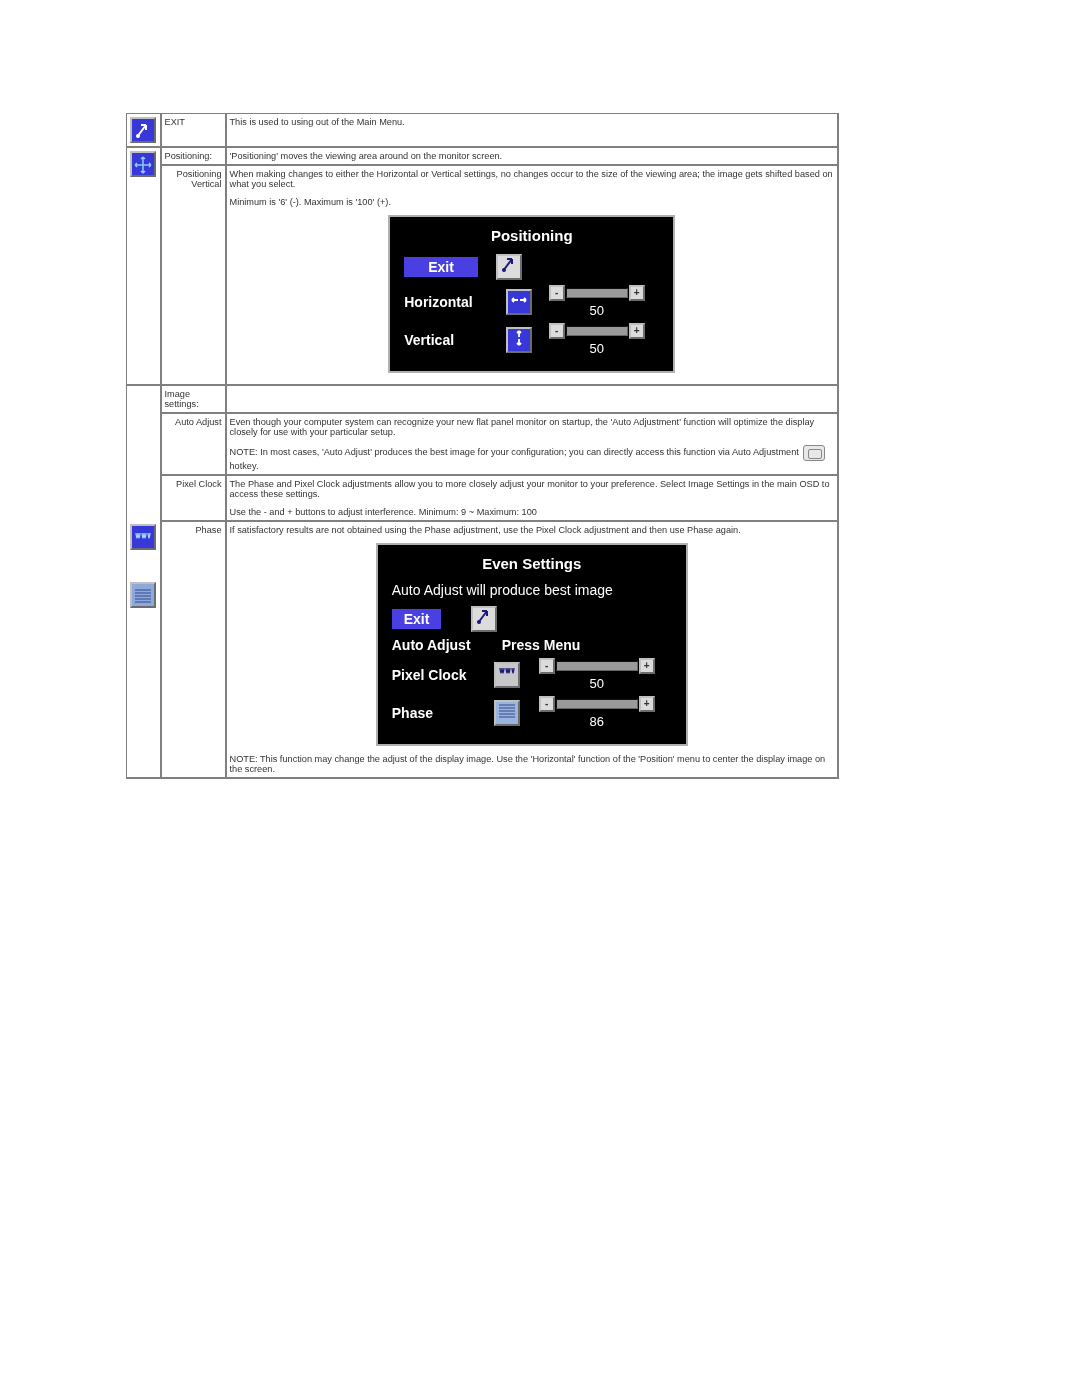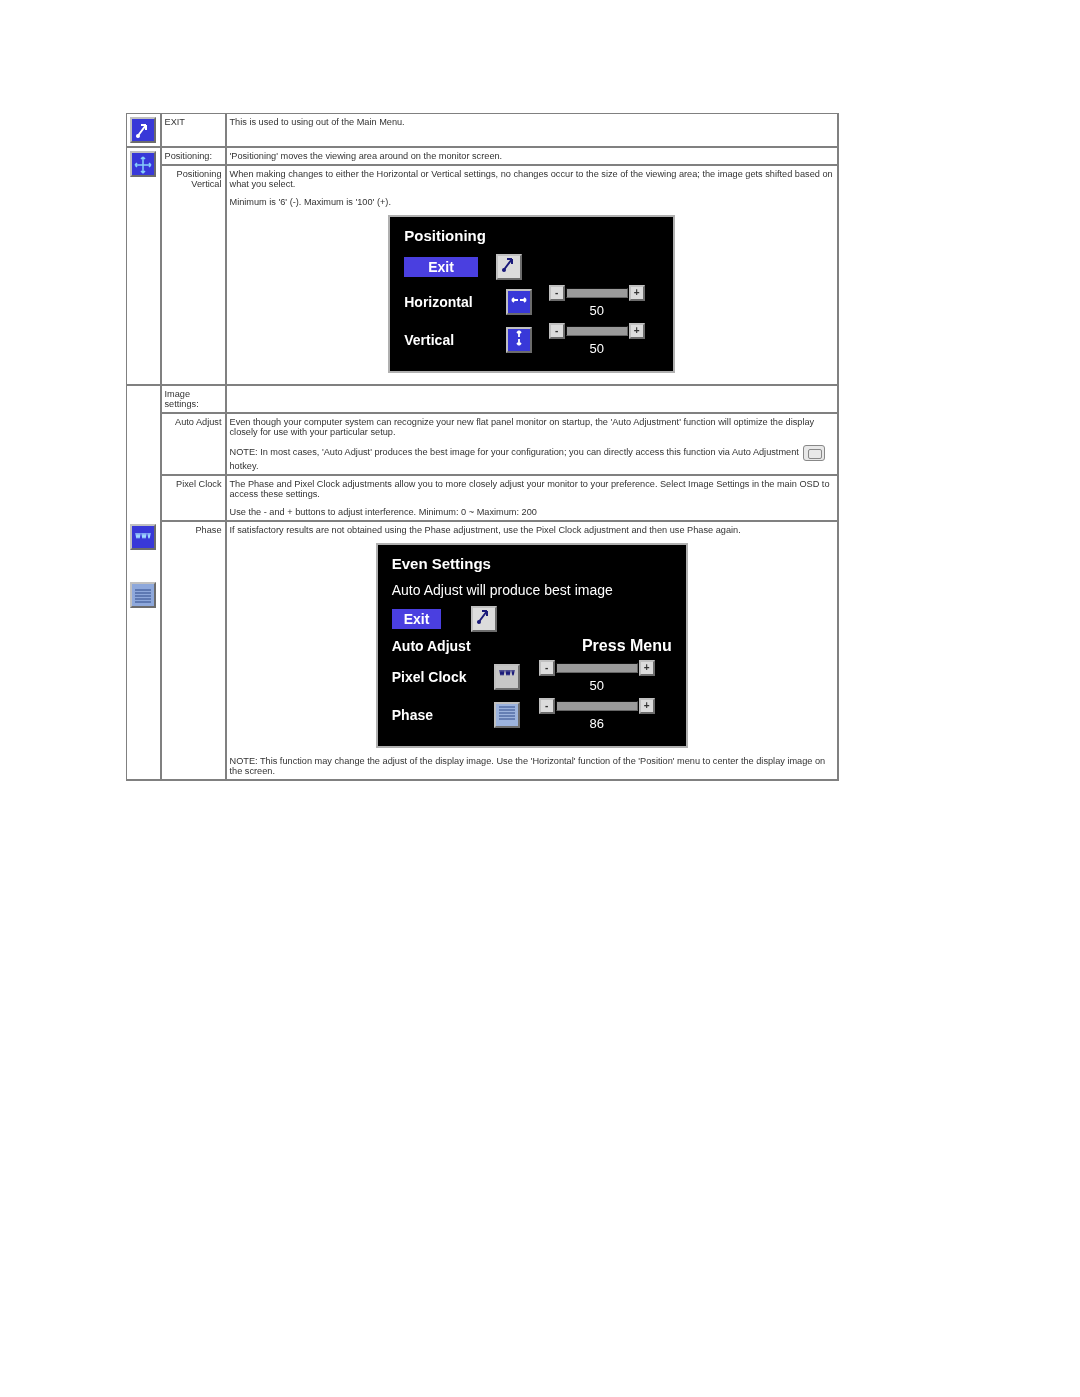--- a/index.html
+++ b/index.html
@@ -13,7 +13,7 @@
   .iconbox{display:inline-block;width:22px;height:22px;border:2px outset #c0c0c0;background:#3838d8;text-align:center;line-height:22px}
   .iconbox svg{width:18px;height:18px;vertical-align:middle}
   .osd{margin:8px auto;background:#000;color:#fff;border:2px solid #b0b0b0;padding:10px 14px;font-family:Arial,sans-serif}
-  .osd-title{text-align:left;font-weight:bold;font-size:15px;margin-bottom:10px}
+  .osd-title{text-align:center;font-weight:bold;font-size:15px;margin-bottom:10px}
   .osd-row{display:flex;align-items:center;margin:5px 0;font-size:14px;font-weight:bold}
   .osd-lbl{flex:0 0 100px}
   .osd-icon{flex:0 0 30px;display:flex;justify-content:center}

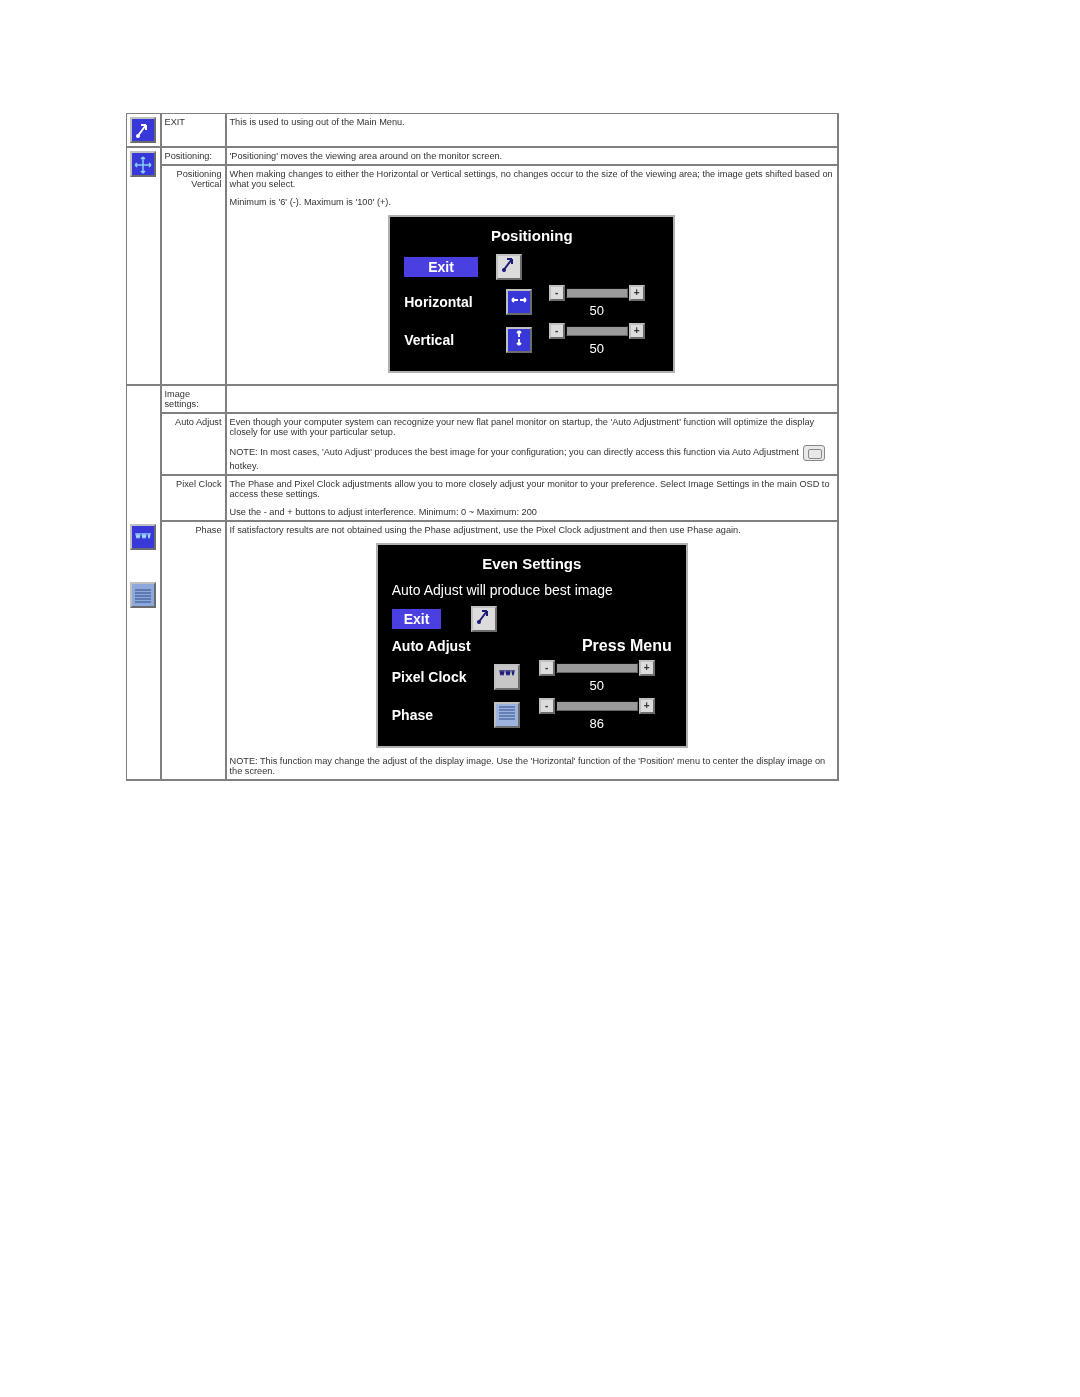--- a/index.html
+++ b/index.html
@@ -163,7 +163,7 @@
   <td>
     <div>The Phase and Pixel Clock adjustments allow you to more closely adjust your monitor to your preference. Select Image Settings in the main OSD to access these settings.</div>
     <div style="height:8px"></div>
-    <div>Use the - and + buttons to adjust interference. Minimum: 0 ~ Maximum: 200</div>
+    <div>Use the - and + buttons to adjust interference. Minimum: 9 ~ Maximum: 100</div>
   </td>
 </tr>
 

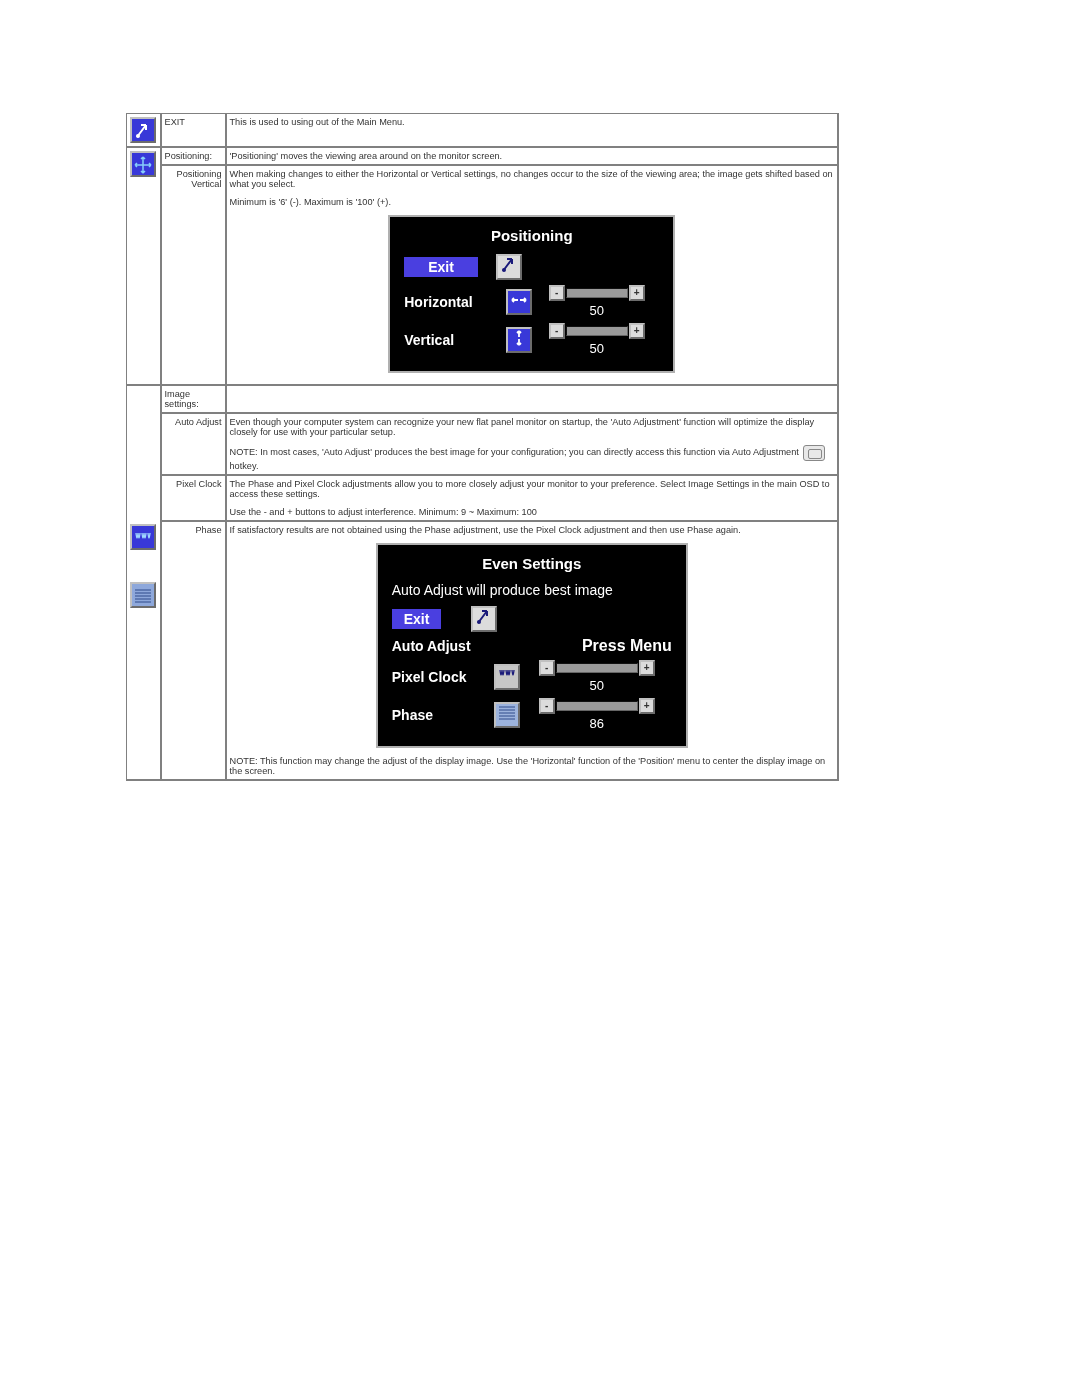--- a/index.html
+++ b/index.html
@@ -28,7 +28,7 @@
   .slider-val{font-size:13px;font-weight:normal;margin-top:2px}
   .hotkey-icon{display:inline-block;width:20px;height:14px;border:1px solid #888;border-radius:3px;background:#e8e8e8;vertical-align:middle;margin:0 2px;position:relative}
   .hotkey-icon::before{content:"";position:absolute;left:4px;top:3px;width:12px;height:8px;border:1px solid #888;border-radius:2px}
-  .osd-right{flex:1;text-align:right;font-size:16px;font-weight:bold}
+  .osd-right{flex:1;text-align:left;font-size:14px;font-weight:bold}
   .osd-sub{font-size:14px;font-weight:normal;margin:4px 0 8px 0}
 </style>
 </head>

